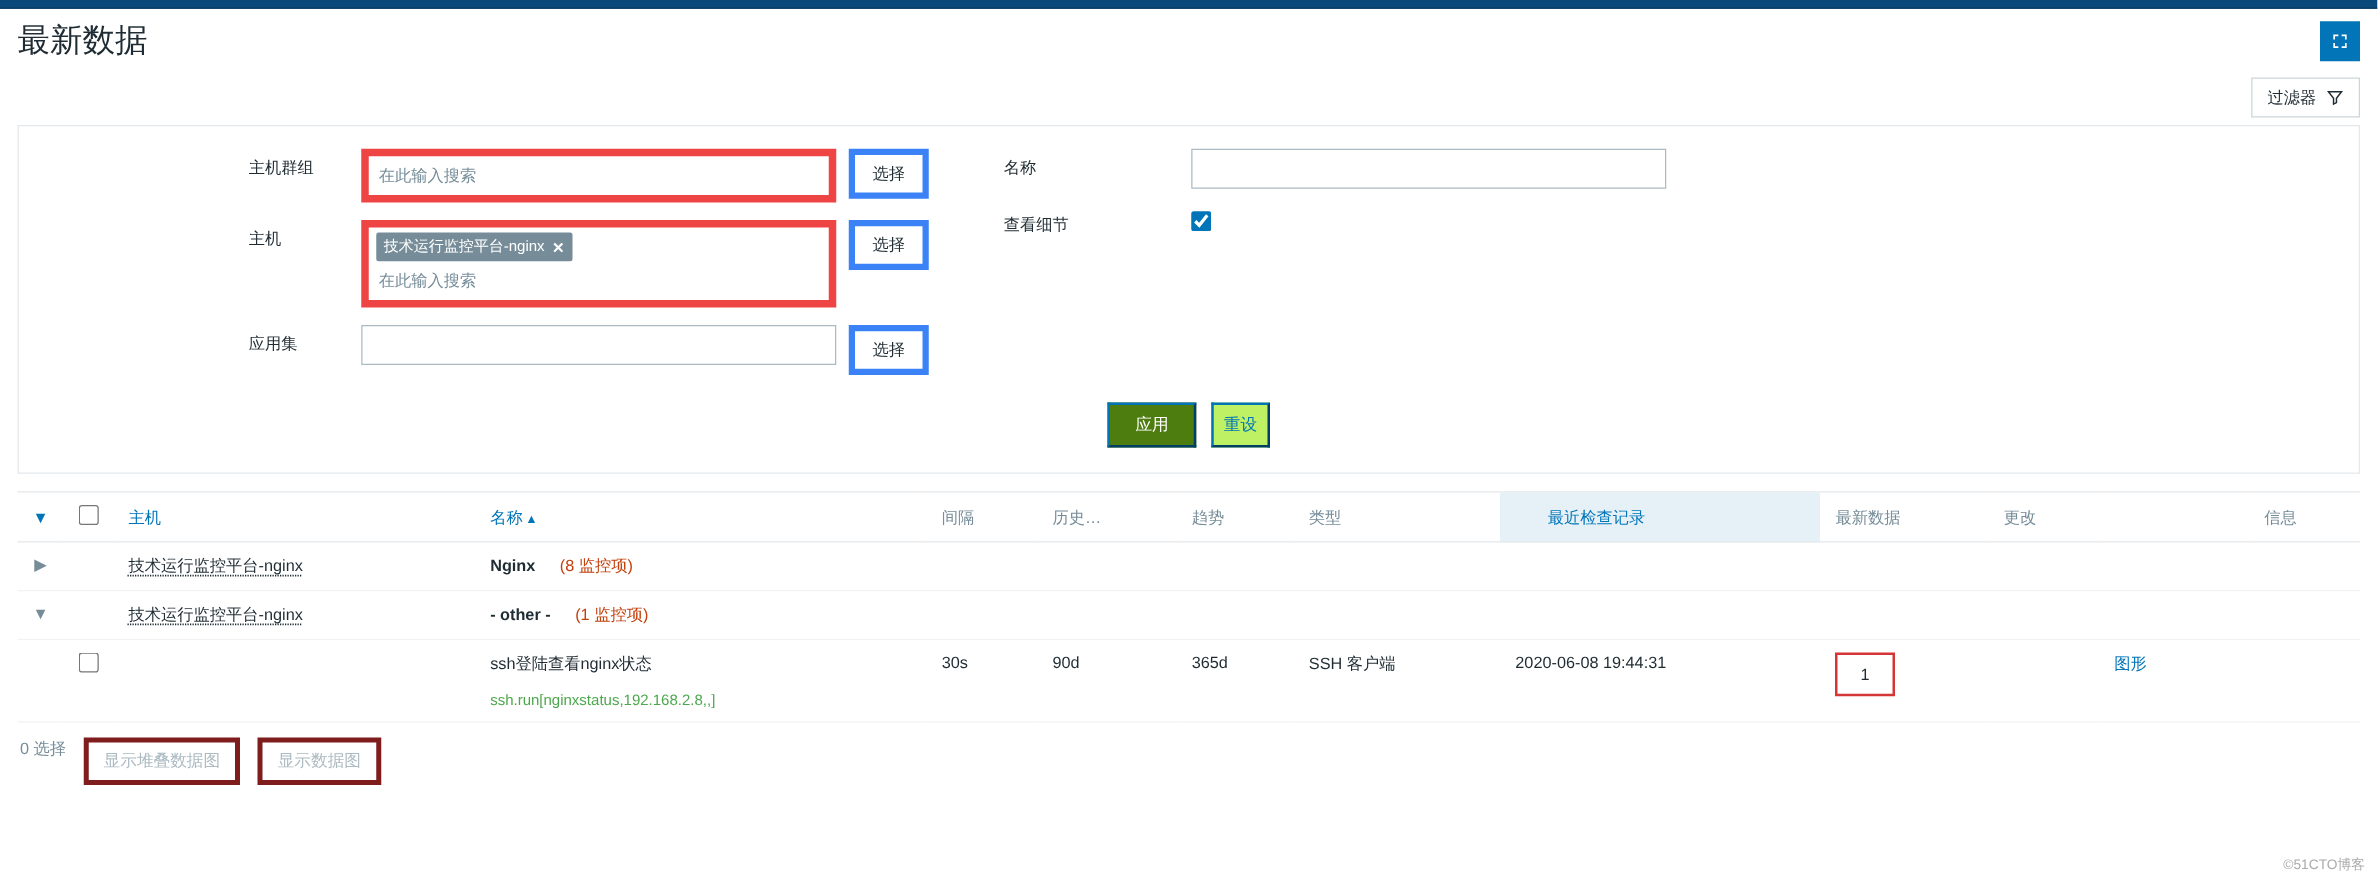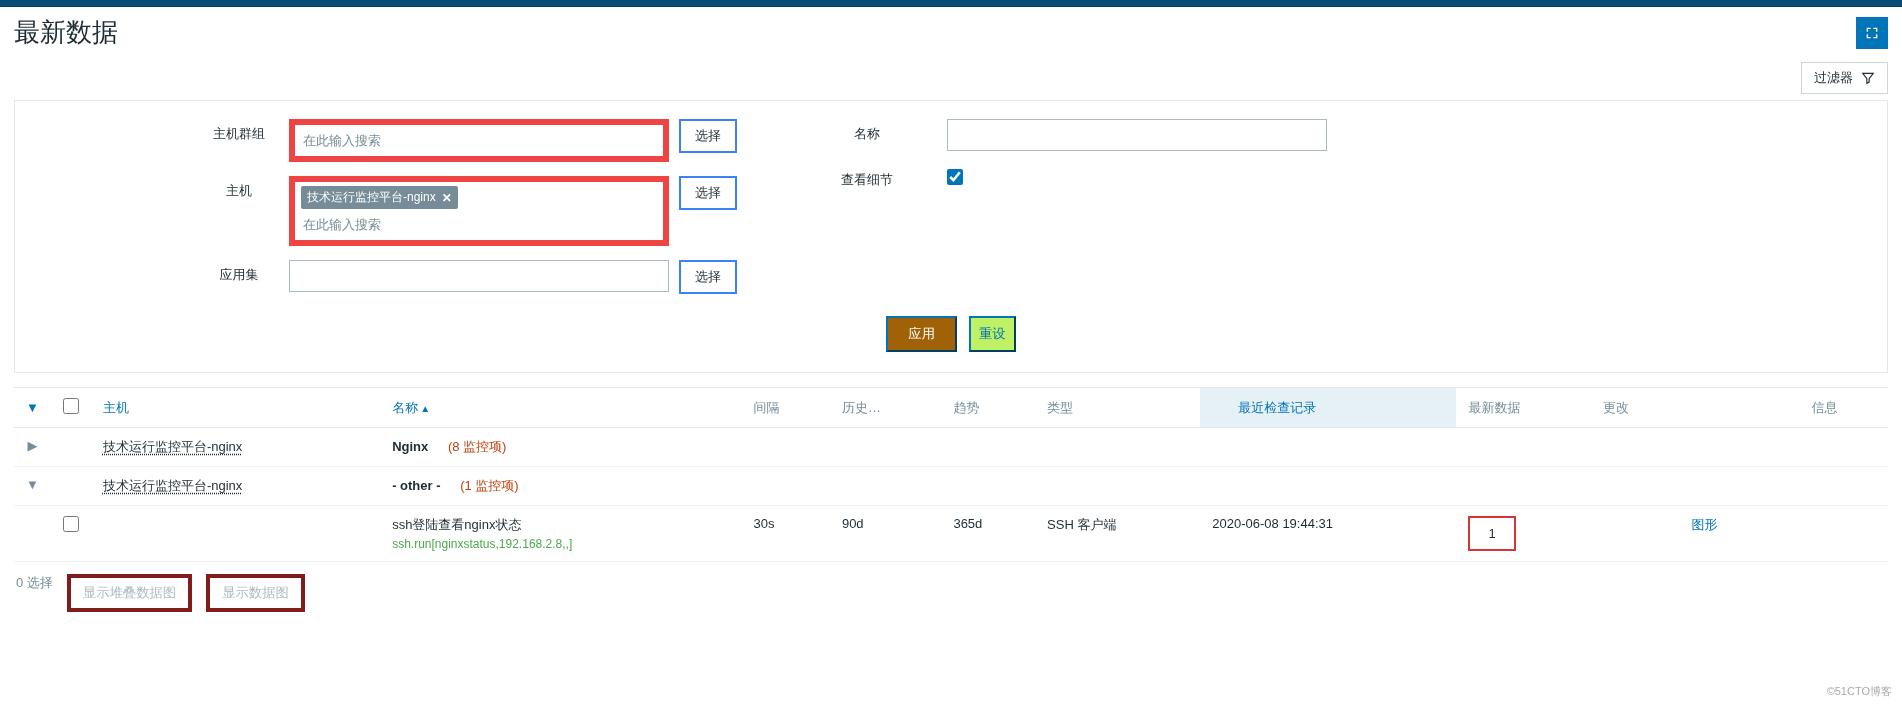--- a/index.html
+++ b/index.html
@@ -16,7 +16,7 @@
     .filter-grid { display: flex; gap: 60px; }
     .filter-col { display: flex; flex-direction: column; gap: 14px; }
     .filter-row { display: flex; align-items: flex-start; gap: 10px; }
-    .filter-label { width: 80px; text-align: center; padding-top: 6px; color: #1f2c33; }
+    .filter-label { width: 80px; text-align: left; padding-top: 6px; color: #1f2c33; }
     .filter-label-wide { width: 140px; }
     .multiselect { border: 6px solid #ef4444; width: 380px; min-height: 32px; padding: 4px 6px; display: flex; flex-wrap: wrap; gap: 4px; align-items: center; }
     .multiselect input { border: none; outline: none; flex: 1; font-size: 13px; min-width: 100px; padding: 4px 2px; color: #768d99; }

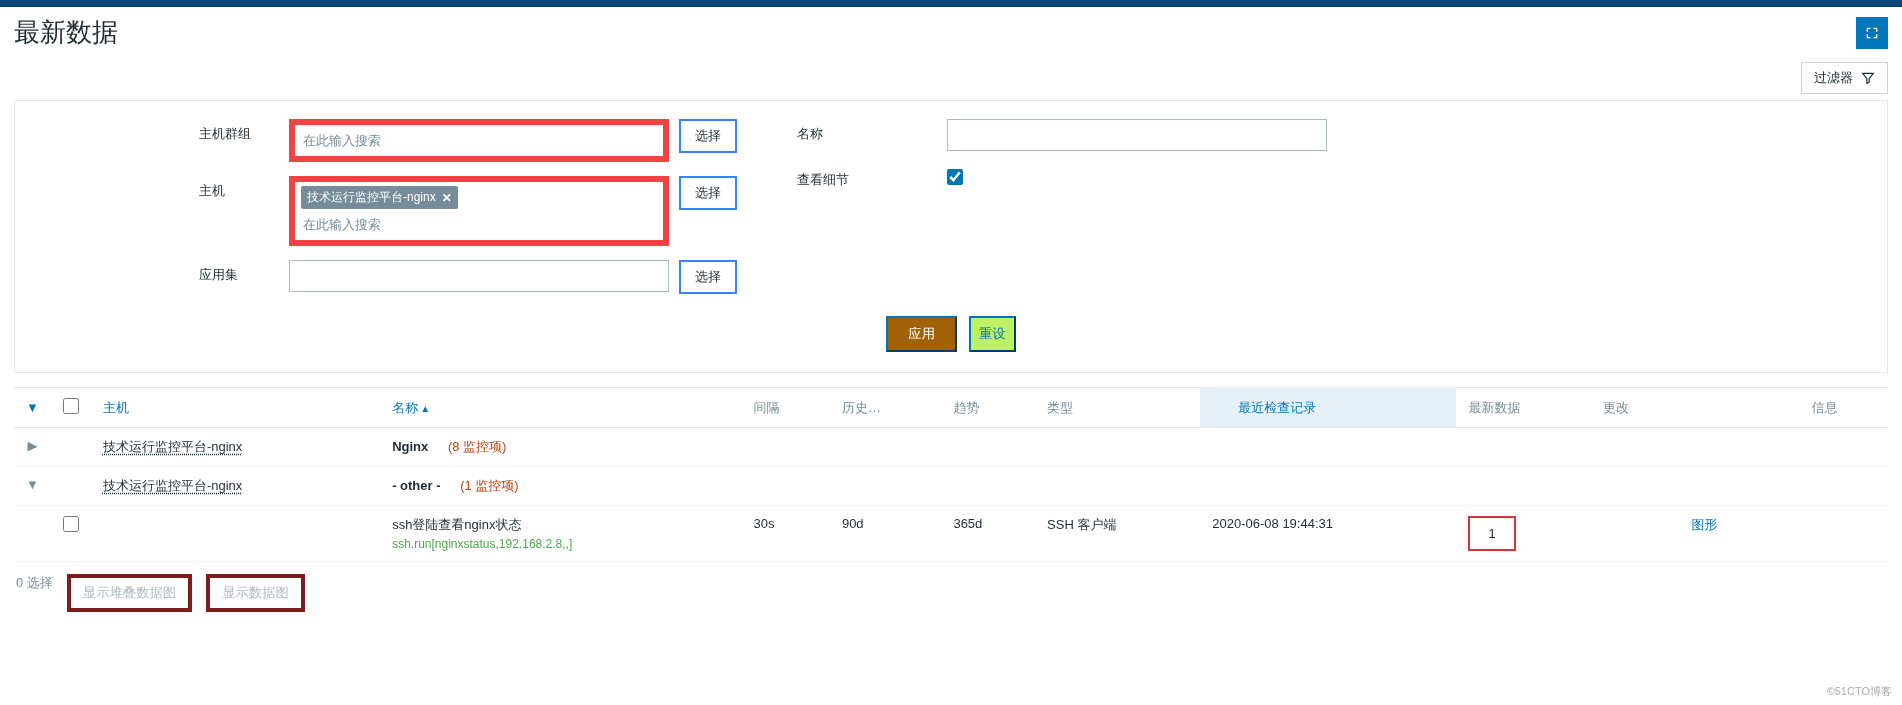--- a/index.html
+++ b/index.html
@@ -24,7 +24,7 @@
     .tag { background: #768d99; color: #fff; padding: 3px 6px; font-size: 12px; display: inline-flex; align-items: center; gap: 6px; border-radius: 2px; }
     .tag-x { cursor: pointer; font-weight: bold; }
     .text-input { border: 1px solid #acbbc2; width: 380px; height: 32px; padding: 4px 8px; font-size: 13px; outline: none; }
-    .btn { border: 2px solid #3b82f6; background: #fff; padding: 6px 14px; font-size: 13px; cursor: pointer; color: #1f2c33; min-width: 54px; }
+    .btn { border: 5px solid #3b82f6; background: #fff; padding: 6px 14px; font-size: 13px; cursor: pointer; color: #1f2c33; min-width: 54px; }
     .btn-primary { background: #a16207; color: #fff; border-color: #0275b8; padding: 7px 20px; }
     .btn-secondary { background: #bef264; color: #0275b8; border-color: #0275b8; padding: 6px 8px; }
     .checkbox-row { display: flex; align-items: center; gap: 10px; }

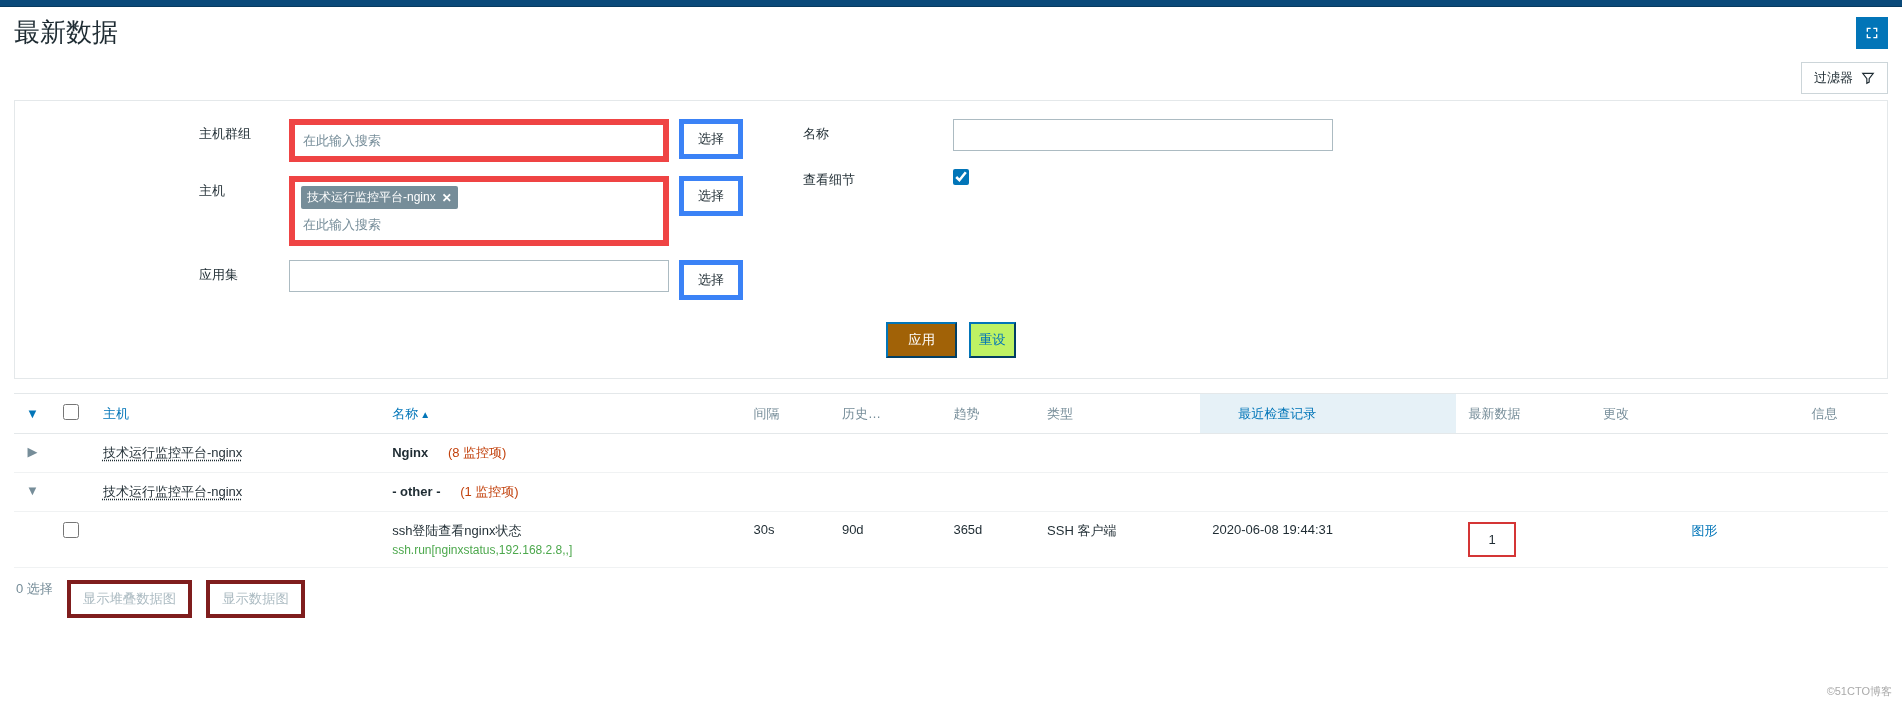--- a/index.html
+++ b/index.html
@@ -25,7 +25,7 @@
     .tag-x { cursor: pointer; font-weight: bold; }
     .text-input { border: 1px solid #acbbc2; width: 380px; height: 32px; padding: 4px 8px; font-size: 13px; outline: none; }
     .btn { border: 5px solid #3b82f6; background: #fff; padding: 6px 14px; font-size: 13px; cursor: pointer; color: #1f2c33; min-width: 54px; }
-    .btn-primary { background: #a16207; color: #fff; border-color: #0275b8; padding: 7px 20px; }
+    .btn-primary { background: #4d7c0f; color: #fff; border-color: #0275b8; padding: 7px 20px; }
     .btn-secondary { background: #bef264; color: #0275b8; border-color: #0275b8; padding: 6px 8px; }
     .checkbox-row { display: flex; align-items: center; gap: 10px; }
     .checkbox-row input[type=checkbox] { width: 16px; height: 16px; border: 1px solid #acbbc2; accent-color: #0275b8; cursor: pointer; }

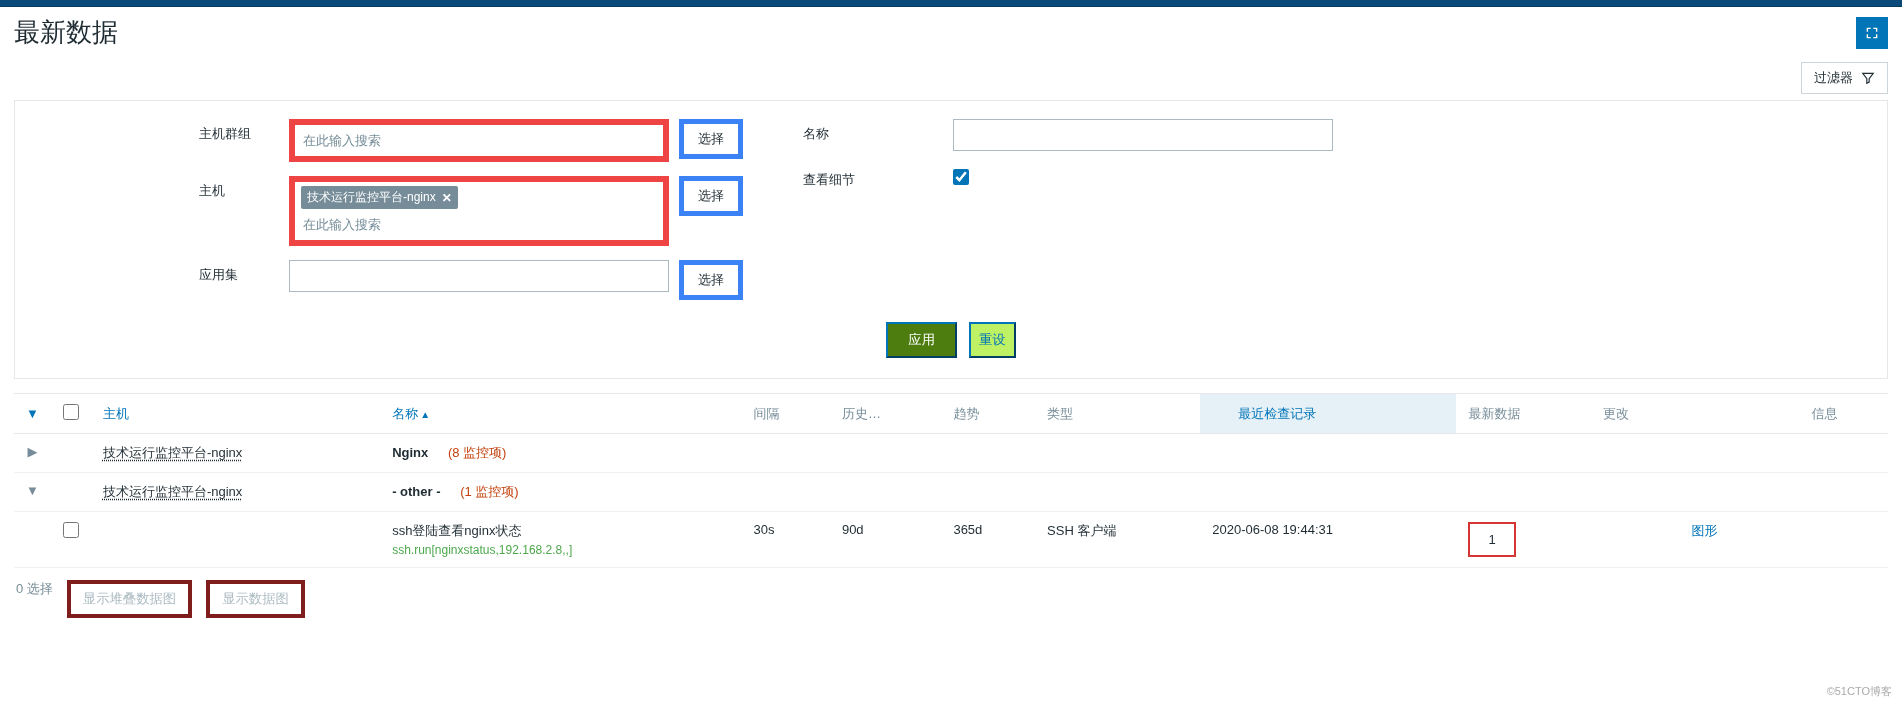--- a/index.html
+++ b/index.html
@@ -40,7 +40,7 @@
     .host-link { color: #1f2c33; text-decoration: underline dotted; text-underline-offset: 3px; cursor: pointer; }
     .group-name b { font-weight: bold; }
     .group-count { color: #c2410c; margin-left: 16px; }
-    .item-key { color: #4da84d; font-size: 12px; margin-top: 3px; }
+    .item-key { color: #4da84d; font-size: 12px; margin-top: 13px; }
     .value-box { border: 2px solid #d43535; display: inline-block; padding: 8px 18px; color: #1f2c33; }
     .graph-link { color: #0275b8; cursor: pointer; }
     .chk-head { width: 40px; }

